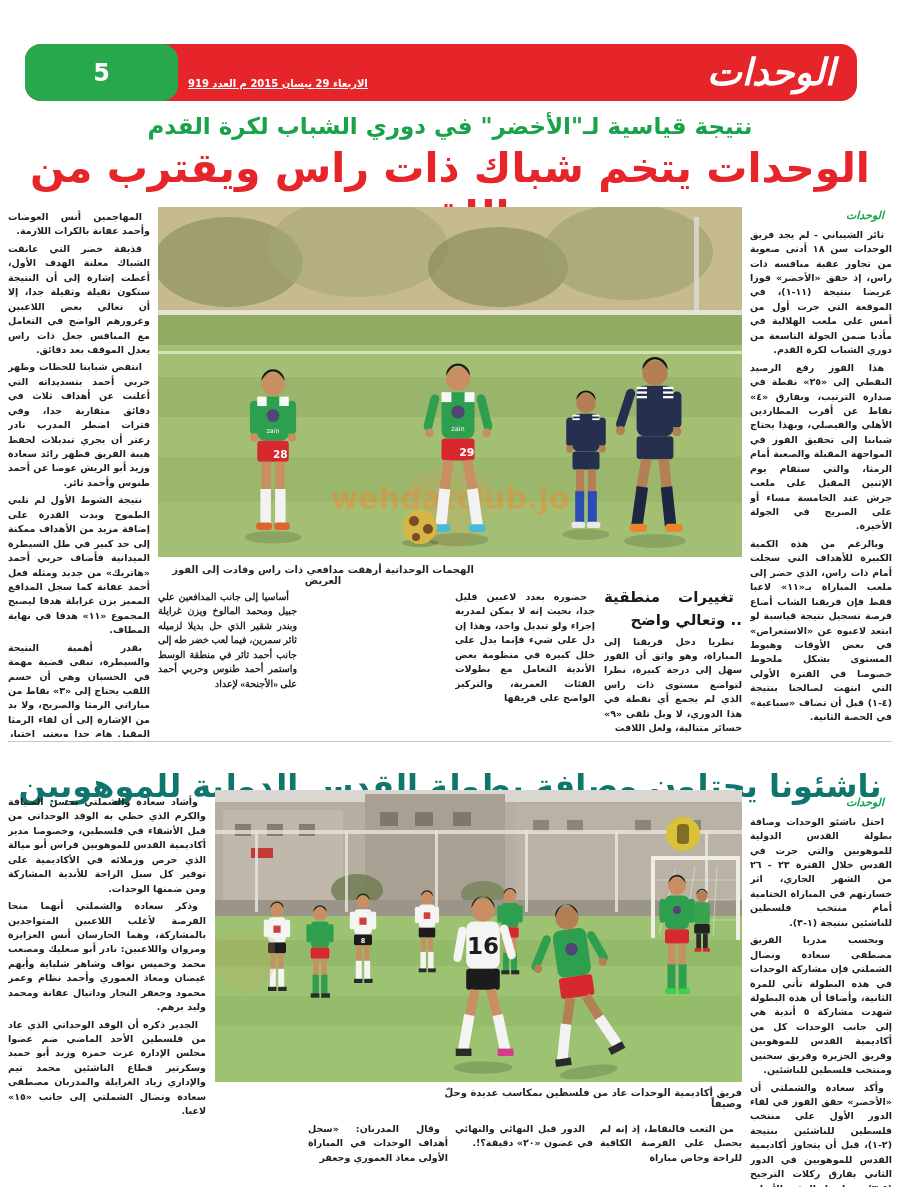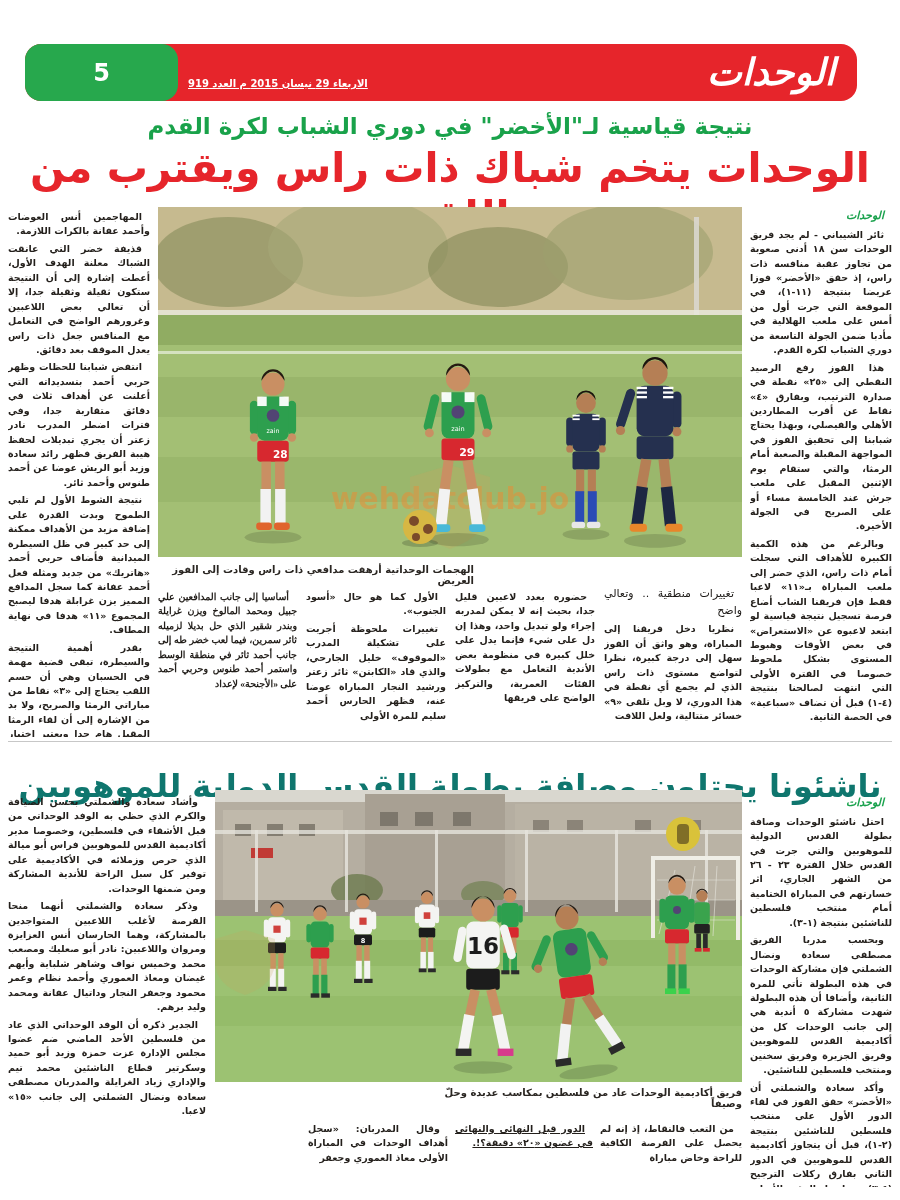--- a/index.html
+++ b/index.html
@@ -182,7 +182,7 @@
     </svg>
   </div>
 
-  <div class="caption" style="left:158px;top:564px;width:316px;text-align:right;">الهجمات الوحداتية أرهقت مدافعي ذات راس وقادت إلى الفوز العريض</div>
+  <div class="caption" style="left:165px;top:564px;width:316px;text-align:center;">الهجمات الوحداتية أرهقت مدافعي ذات راس وقادت إلى الفوز العريض</div>
 
   <div class="col" style="left:604px;top:586px;width:138px;height:150px;">
     <p class="subhead">تغييرات منطقية .. وتعالي واضح</p>

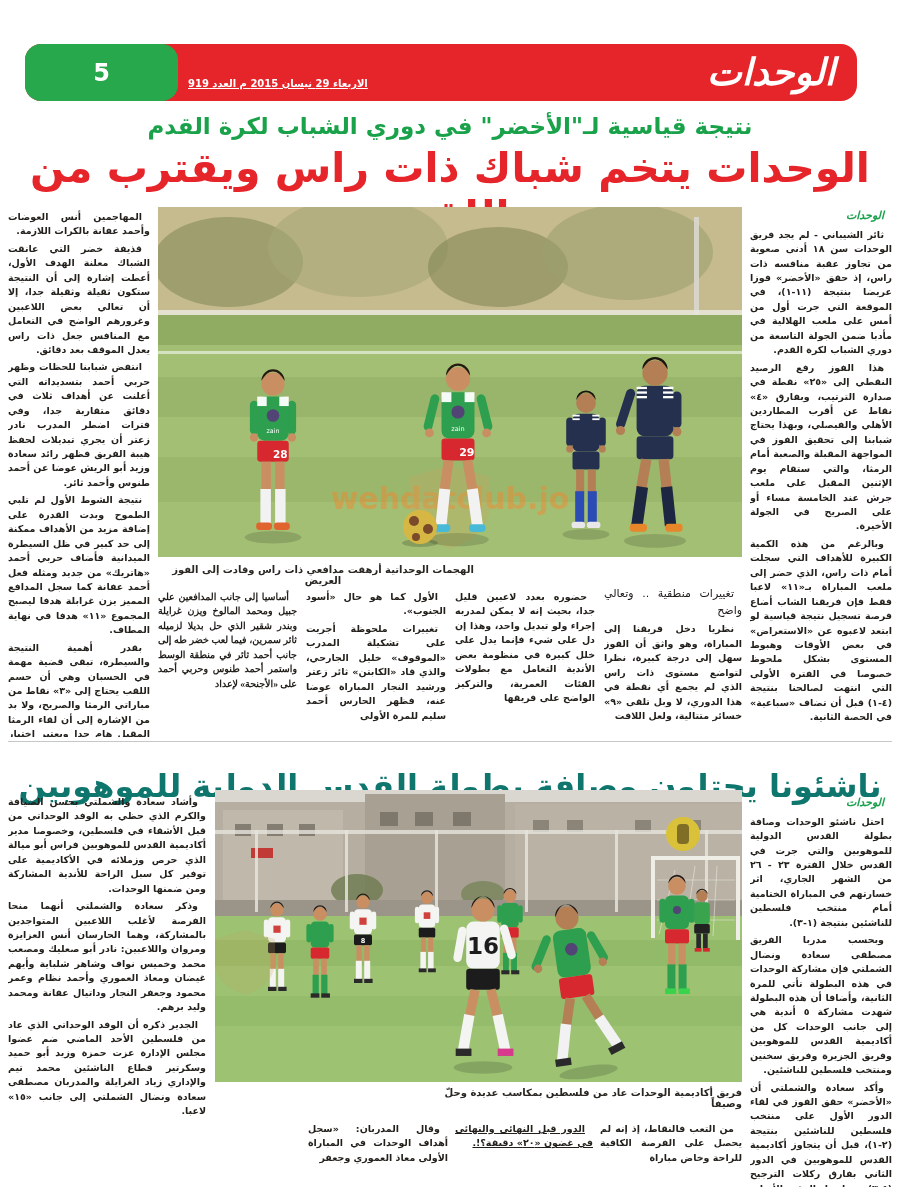--- a/index.html
+++ b/index.html
@@ -191,10 +191,6 @@
   <div class="col" style="left:455px;top:590px;width:140px;height:148px;">
     <p>حضوره بعدد لاعبين قليل جدا، بحيث إنه لا يمكن لمدربه إجراء ولو تبديل واحد، وهذا إن دل على شيء فإنما يدل على خلل كبيرة في منظومة بعض الأندية التعامل مع بطولات الفئات العمرية، والتركيز الواضح على فريقها</p>
   </div>
-  <div class="col" style="left:306px;top:590px;width:140px;height:148px;">
-    <p>الأول كما هو حال «أسود الجنوب».</p>
-    <p>تغييرات ملحوظة أجريت على تشكيلة المدرب «الموقوف» خليل الجارحي، والذي قاد «الكابتن» ثائر زعتر ورشيد النجار المباراة عوضا عنه، فظهر الحارس أحمد سليم للمرة الأولى</p>
-  </div>
   <div class="col" style="left:158px;top:590px;width:139px;height:148px;font-family:Liberation Serif, serif;">
     <p>أساسيا إلى جانب المدافعين علي جبيل ومحمد المالوخ ويزن غرايلة وبندر شقير الذي حل بديلا لزميله ثائر سمرين، فيما لعب خضر طه إلى جانب أحمد ثائر في منطقة الوسط واستمر أحمد طنوس وحربي أحمد على «الأجنحة» لإعداد</p>
   </div>

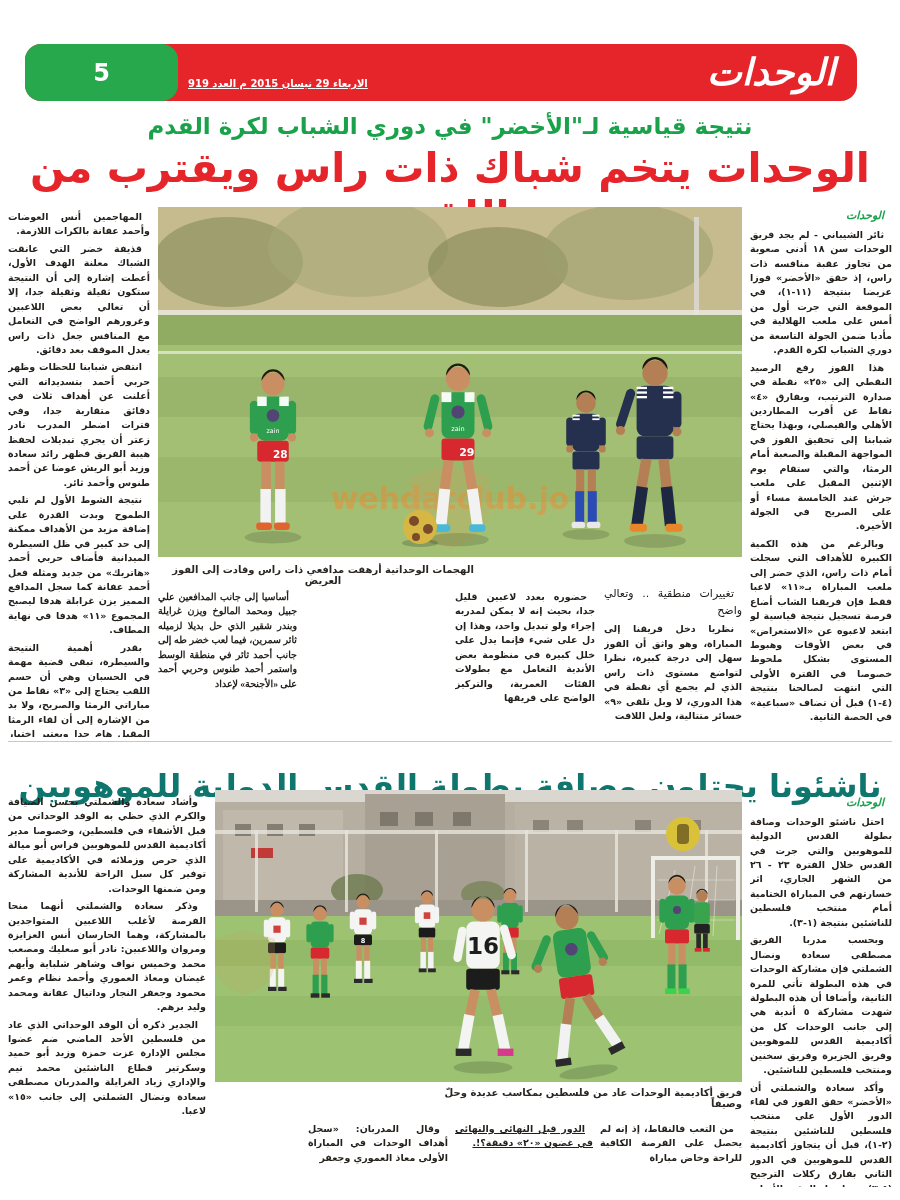--- a/index.html
+++ b/index.html
@@ -24,7 +24,7 @@
        color:#231f1b;overflow:hidden;}
   .col p{margin:0 0 3px 0;text-indent:8px;}
   .src-tag{color:#1aa24d;font-style:italic;font-weight:bold;font-size:11px;margin:0 0 5px 0;text-indent:0;}
-  .subhead{font-size:11px;font-weight:normal;margin:0 0 4px 0;text-indent:0;color:#1c1916;}
+  .subhead{font-size:15px;font-weight:bold;margin:0 0 4px 0;text-indent:0;color:#1c1916;}
   .caption{position:absolute;font-size:10px;font-weight:bold;color:#2a2622;}
   .rule{position:absolute;left:8px;width:884px;height:0;border-top:1px solid #c7c7c7;}
   .photo{position:absolute;overflow:hidden;background:#aebd87;}

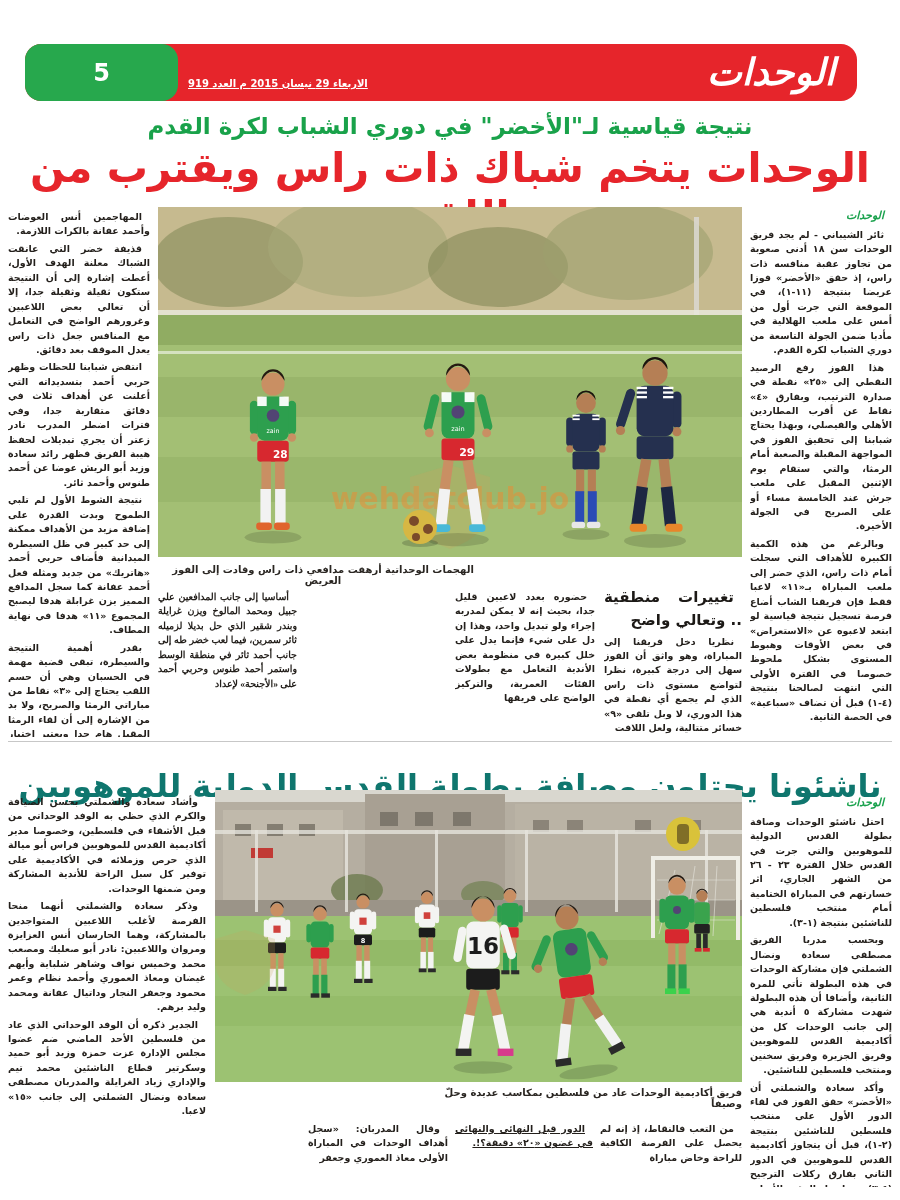--- a/index.html
+++ b/index.html
@@ -404,7 +404,7 @@
   <div class="col" style="left:600px;top:1122px;width:142px;height:55px;">
     <p>من التعب فالنقاط، إذ إنه لم يحصل على الفرصة الكافية للراحة وخاض مباراة</p>
   </div>
-  <div class="col" style="left:455px;top:1122px;width:138px;height:55px;text-decoration:underline;">
+  <div class="col" style="left:455px;top:1122px;width:138px;height:55px;">
     <p>الدور قبل النهائي والنهائي في غضون «٢٠» دقيقة؟!.</p>
   </div>
   <div class="col" style="left:308px;top:1122px;width:140px;height:55px;">

